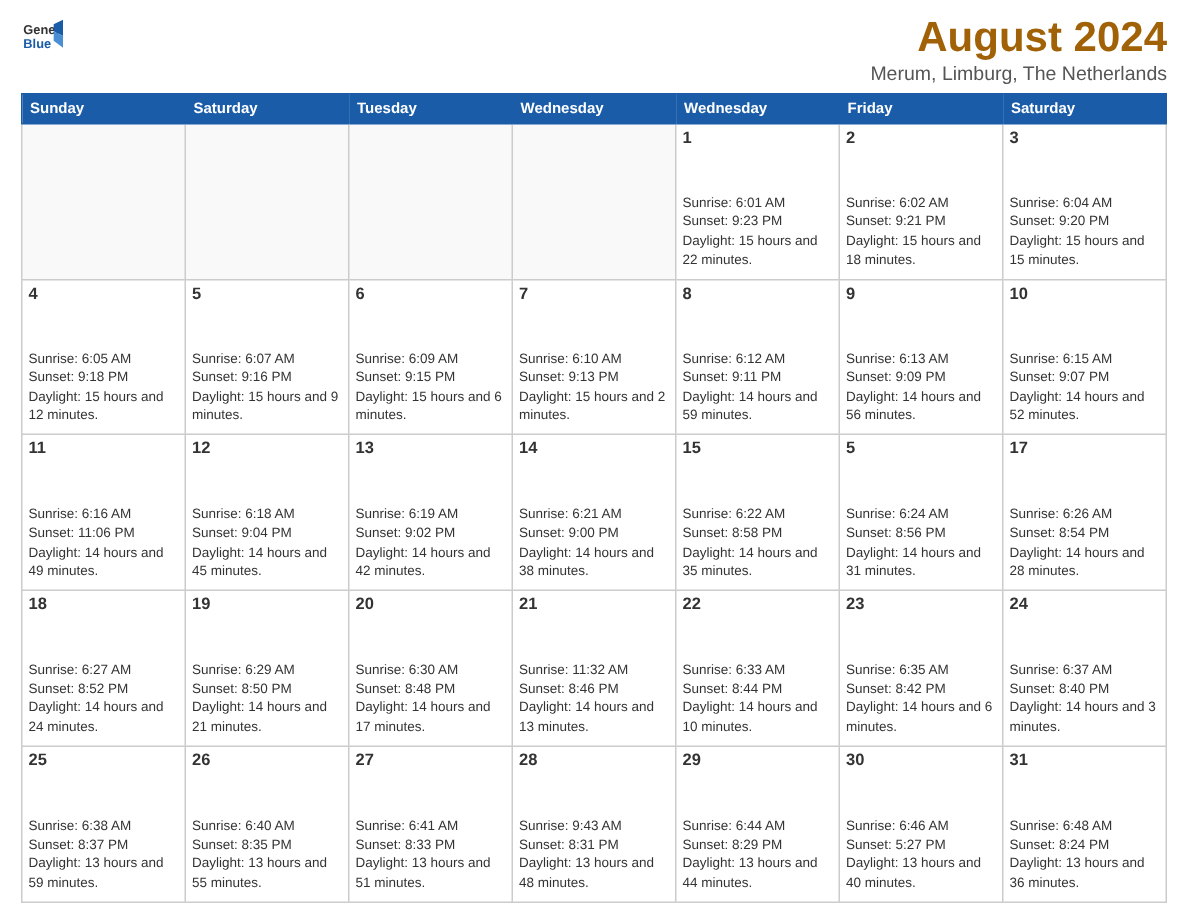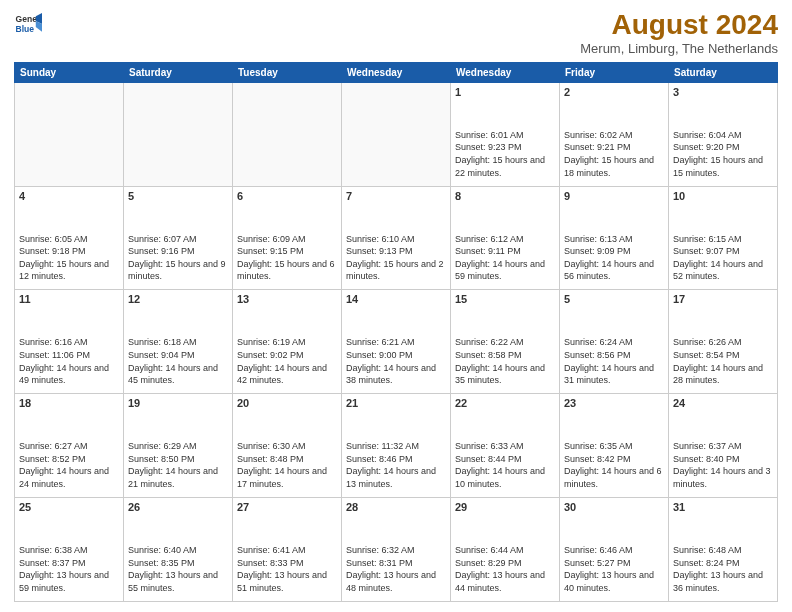--- a/index.html
+++ b/index.html
@@ -321,7 +321,7 @@
           </td>
           <td>
             <span class="day-num">28</span>
-            <div class="day-info">Sunrise: 6:32 AM
+            <div class="day-info">Sunrise: 9:43 AM
 Sunset: 8:31 PM
 Daylight: 13 hours
 and 48 minutes.</div>

